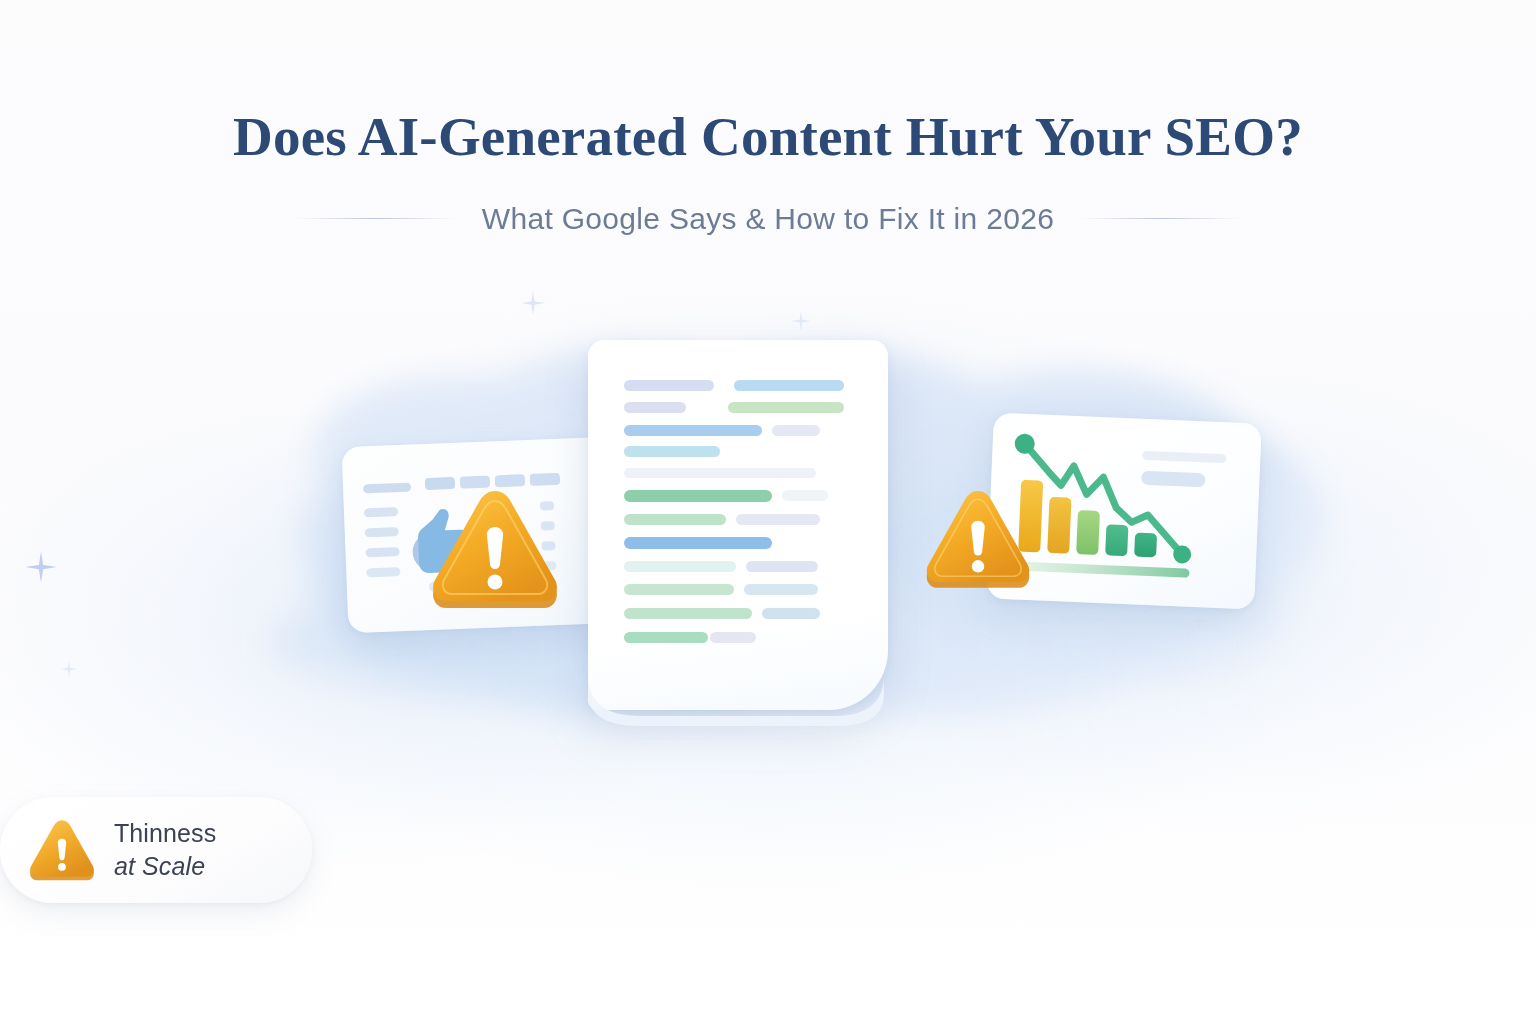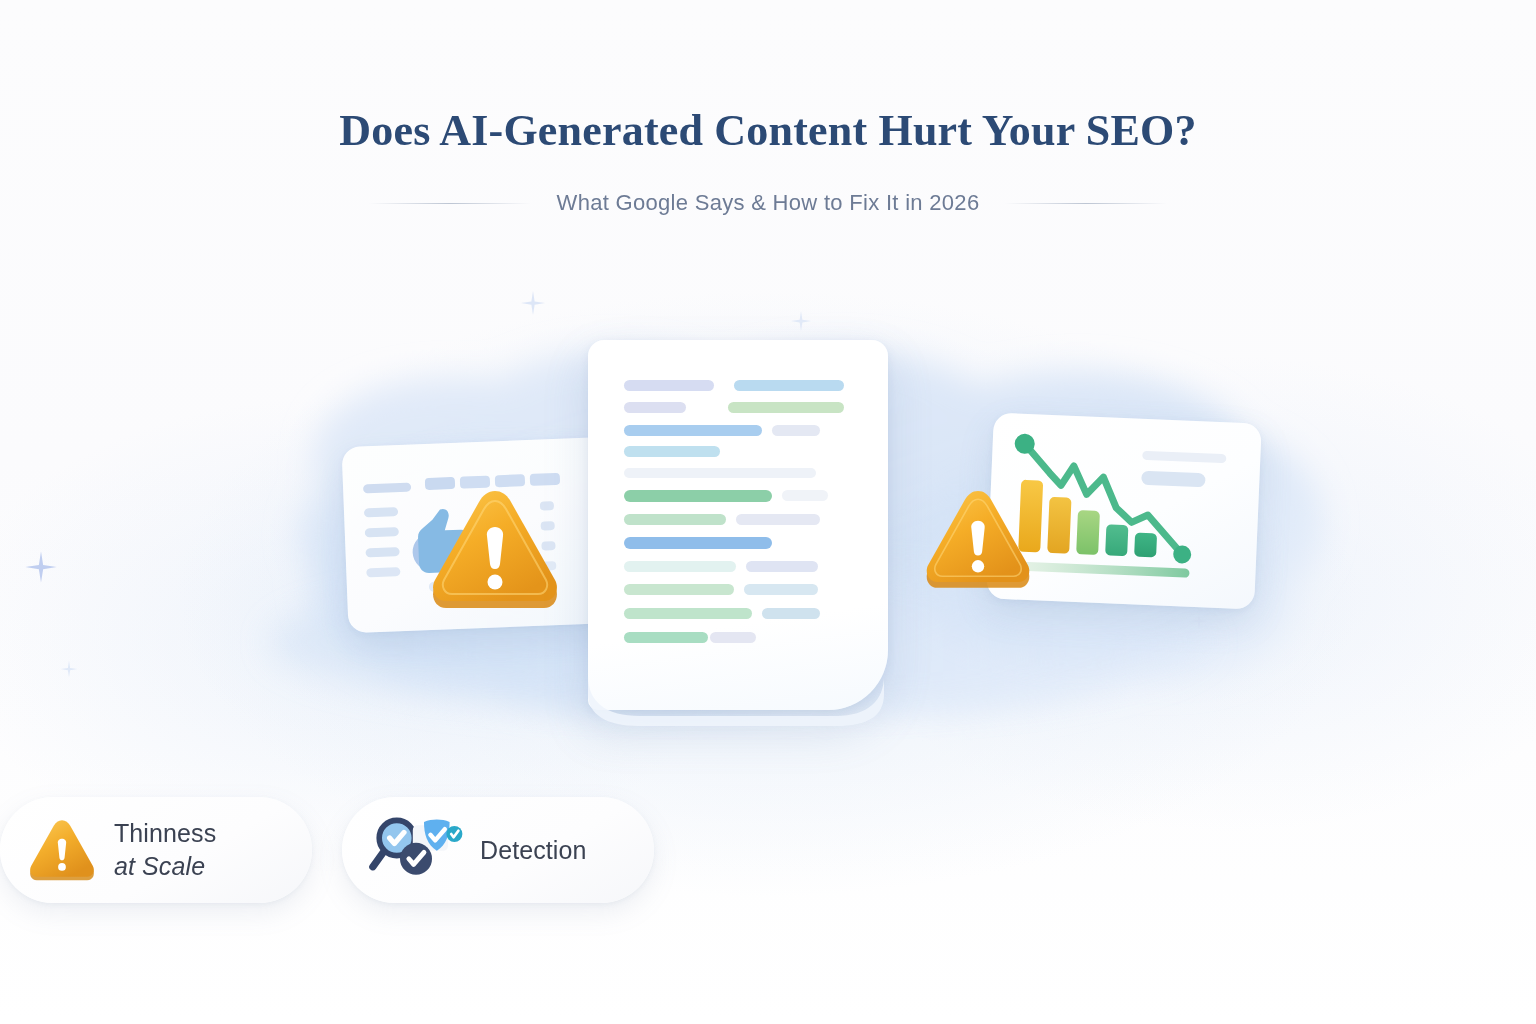--- a/index.html
+++ b/index.html
@@ -28,7 +28,7 @@
   }
   #page-title{
     font-family:"Liberation Serif", serif;
-    font-size:44px;
+    font-size:55px;
     font-weight:700;
     letter-spacing:0.2px;
     color:#2c4a75;

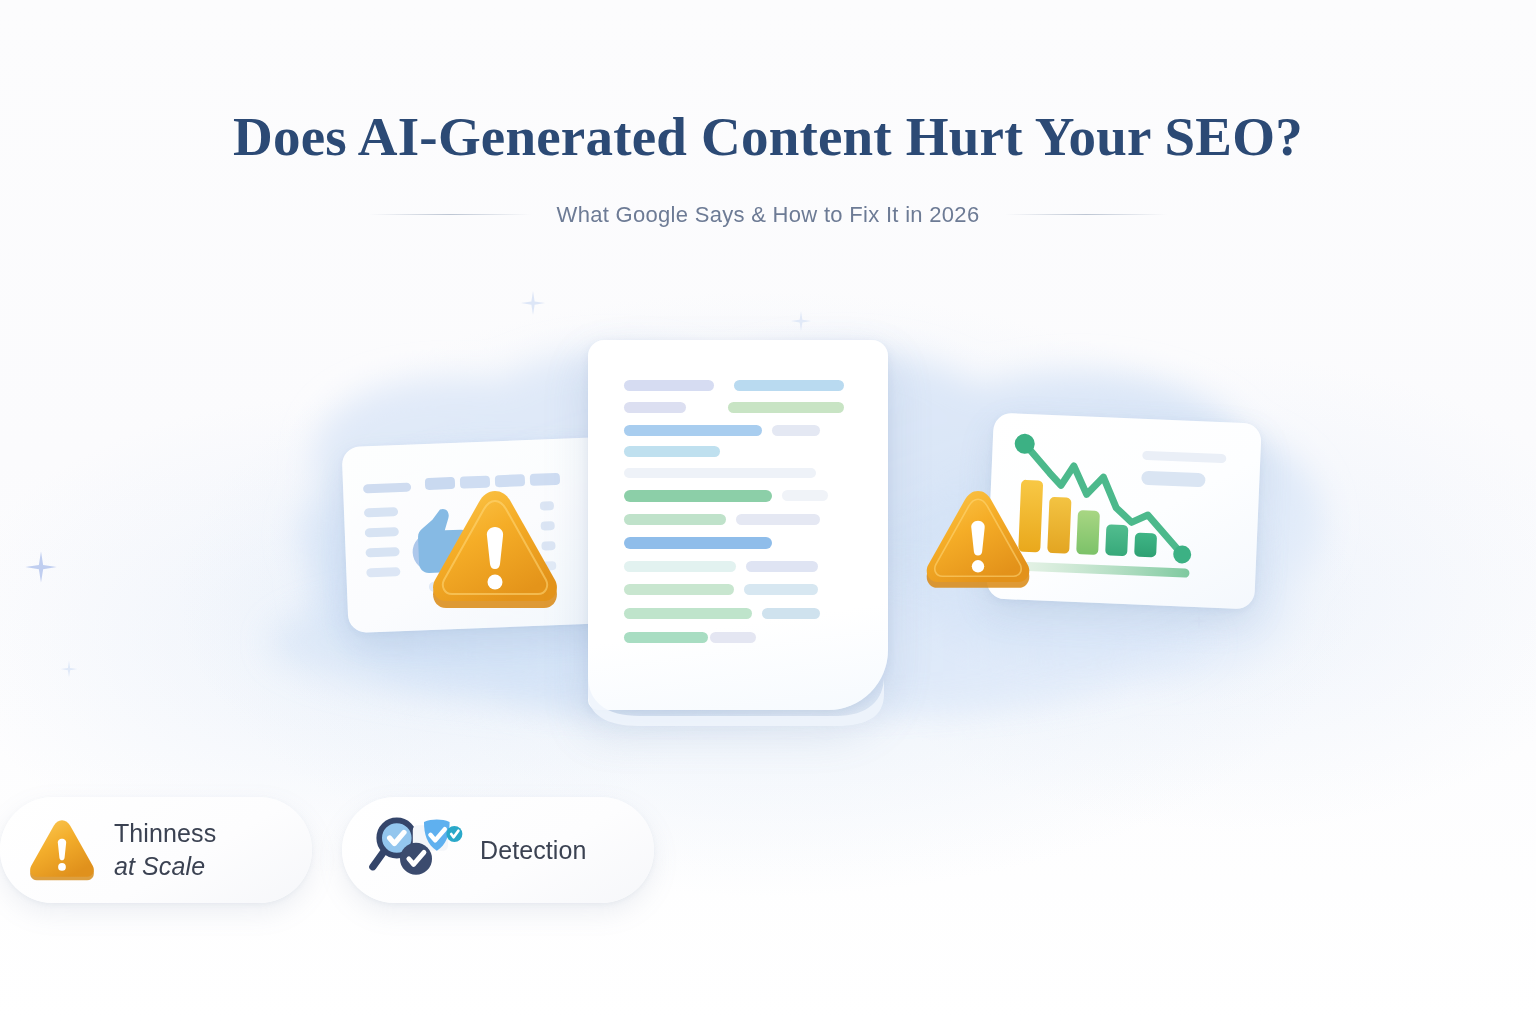--- a/index.html
+++ b/index.html
@@ -48,7 +48,7 @@
     background:linear-gradient(90deg,rgba(190,198,212,0) 0%,rgba(178,188,204,0.85) 50%,rgba(190,198,212,0) 100%);
   }
   #subtitle{
-    font-size:22px;
+    font-size:30px;
     font-weight:400;
     color:#6d7b95;
     letter-spacing:0.3px;

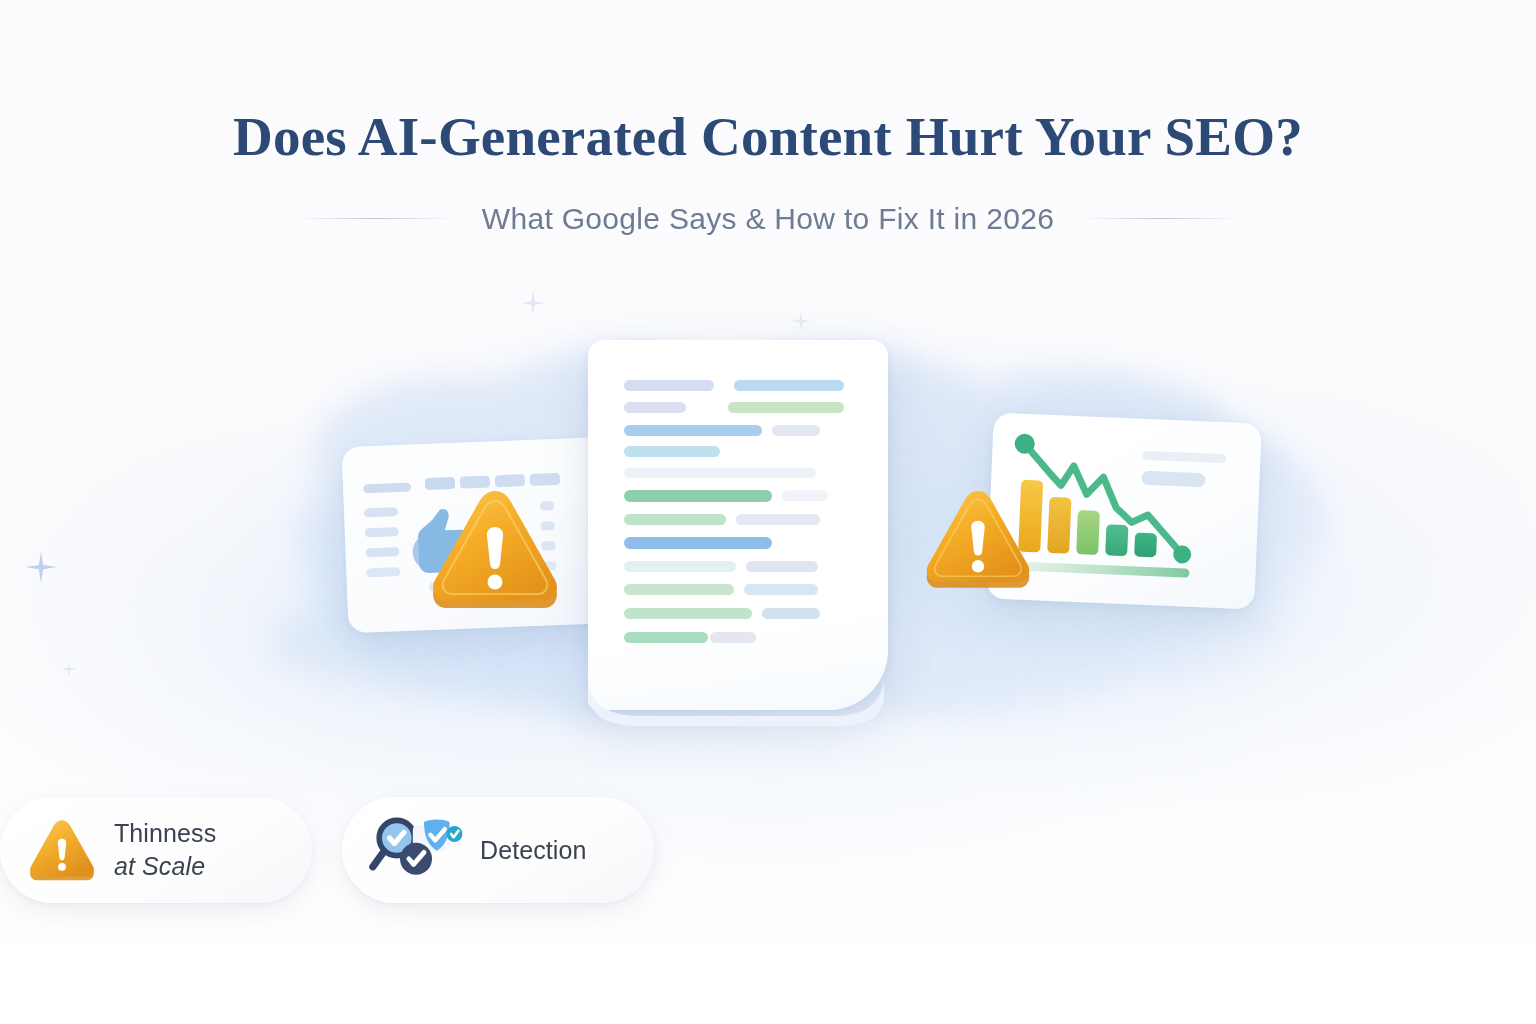--- a/index.html
+++ b/index.html
@@ -357,30 +357,6 @@
   </div>
 
 
-  <div class="pill">
-    <div class="pill-icon">
-      <svg width="96" height="72" viewBox="0 0 120 90">
-
-        <circle cx="36" cy="30" r="22" fill="#93c6ee" stroke="#34456a" stroke-width="7"></circle>
-        <path d="M19 48 L6 66" stroke="#34456a" stroke-width="9" stroke-linecap="round"></path>
-        <path d="M27 30 l6 7 l12 -14" fill="none" stroke="#ffffff" stroke-width="6.5" stroke-linecap="round" stroke-linejoin="round"></path>
-
-        <rect x="56" y="14" width="44" height="32" rx="6" fill="#f4f6fa"></rect>
-
-        <path d="M70 10 c10 -4 22 -4 32 0 c0 16 -4 28 -16 36 c-12 -8 -16 -20 -16 -36 z" fill="#5fb0ef"></path>
-        <path d="M78 26 l6 7 l12 -14" fill="none" stroke="#ffffff" stroke-width="5.5" stroke-linecap="round" stroke-linejoin="round"></path>
-
-        <circle cx="108" cy="25" r="10" fill="#2aa8c9"></circle>
-        <path d="M104 25 l3 4 l6 -8" fill="none" stroke="#ffffff" stroke-width="3.4" stroke-linecap="round" stroke-linejoin="round"></path>
-
-        <circle cx="60" cy="56" r="20" fill="#3b4b6e"></circle>
-        <path d="M51 56 l6 7 l13 -15" fill="none" stroke="#ffffff" stroke-width="6" stroke-linecap="round" stroke-linejoin="round"></path>
-      </svg>
-    </div>
-    <div class="pill-label">
-      <span>Detection</span>
-    </div>
-  </div>
 
 </div>
 

